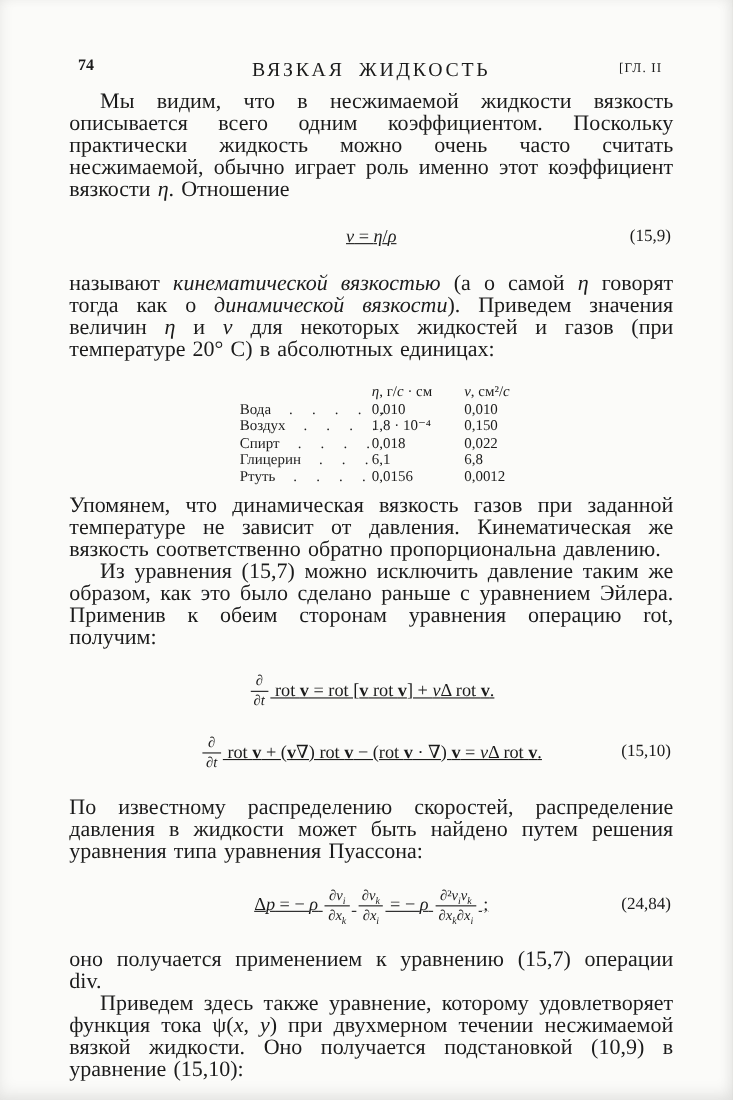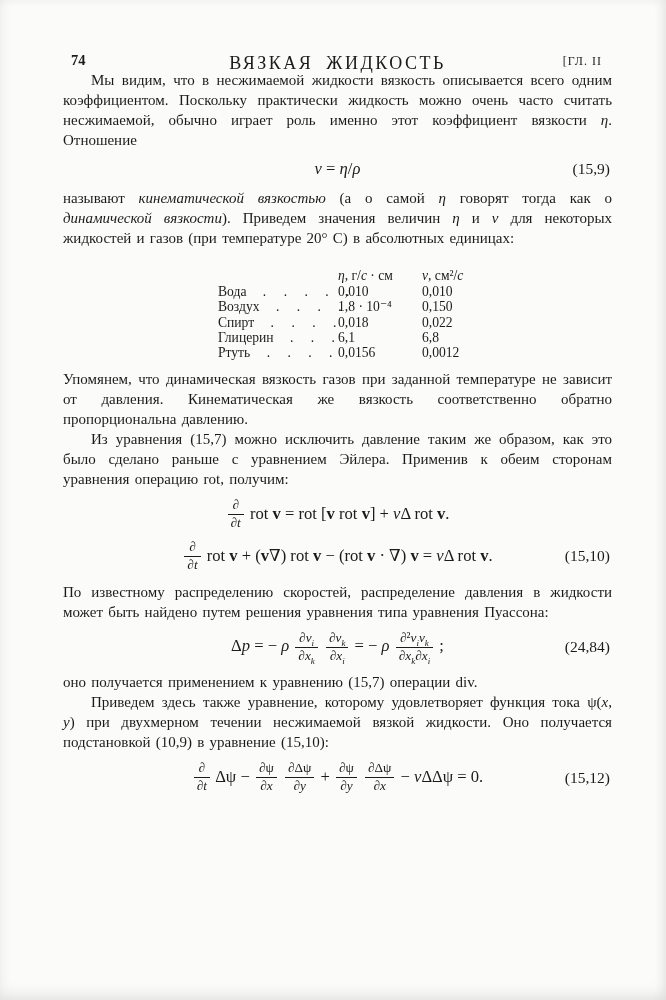--- a/index.html
+++ b/index.html
@@ -26,6 +26,7 @@
   .running-head {
     position: relative;
     height: 18px;
+    margin-bottom: 12px;
     font-size: 13px;
   }
   .page-number {

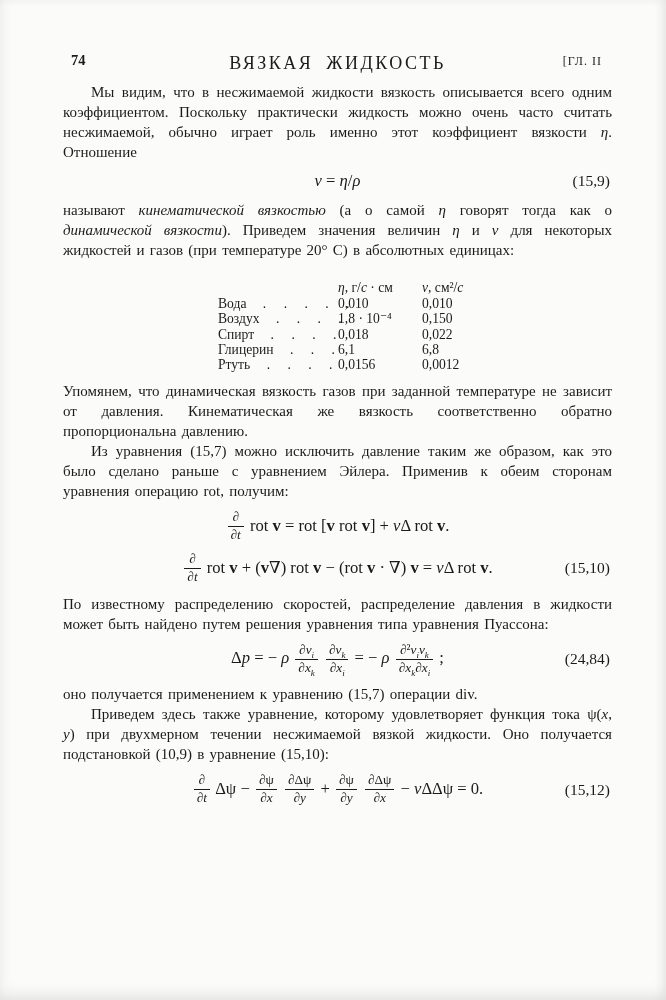--- a/index.html
+++ b/index.html
@@ -48,7 +48,7 @@
   
   .body-text {
     margin: 0;
-    font-size: 15px;
+    font-size: 20px;
     line-height: 20px;
     text-align: justify;
     word-spacing: 1.5px;

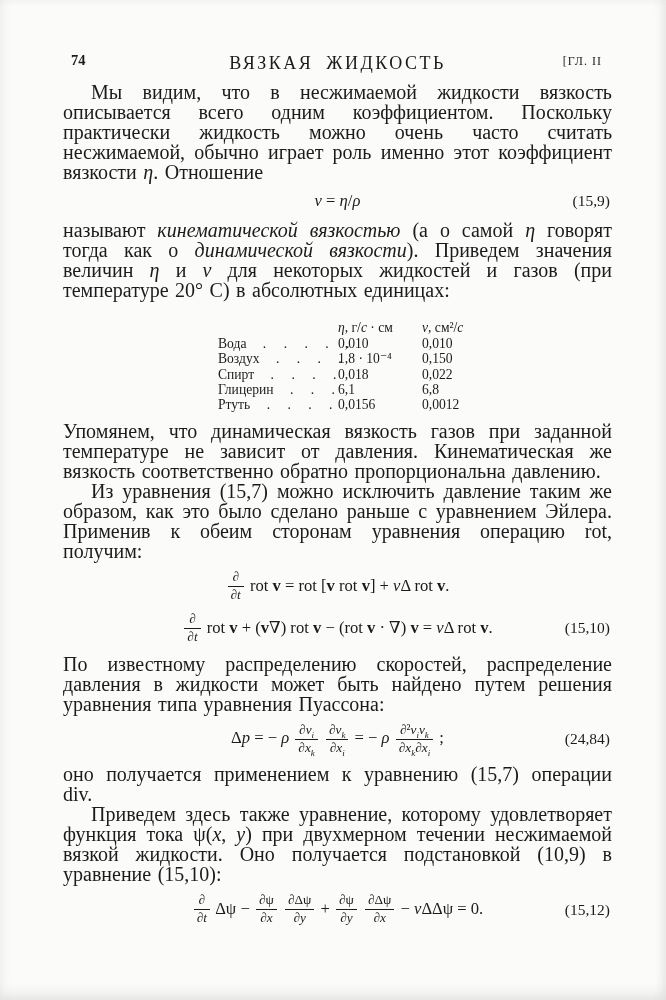--- a/index.html
+++ b/index.html
@@ -61,10 +61,11 @@
   .equation {
     position: relative;
     text-align: center;
-    margin: 9px 0;
+    margin: 23px 0;
     font-size: 16.6px;
     line-height: 1.2;
     white-space: nowrap;
+    text-decoration: underline;
   }
   .eq-number {
     position: absolute; right: 2px; top: 50%;

